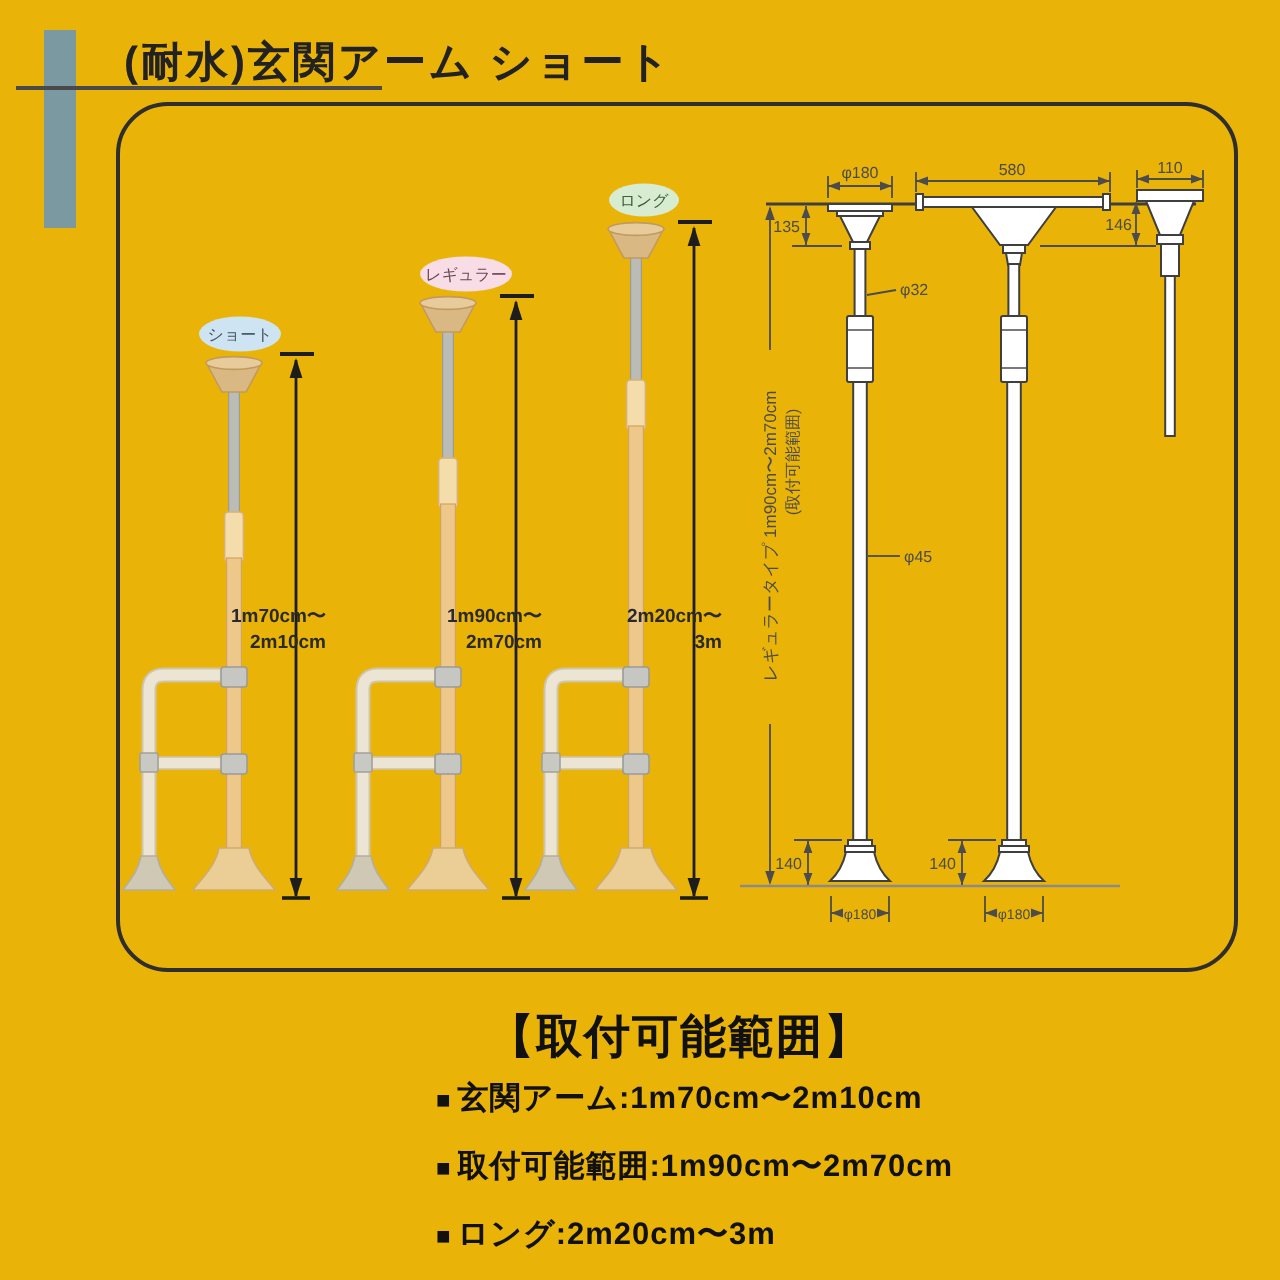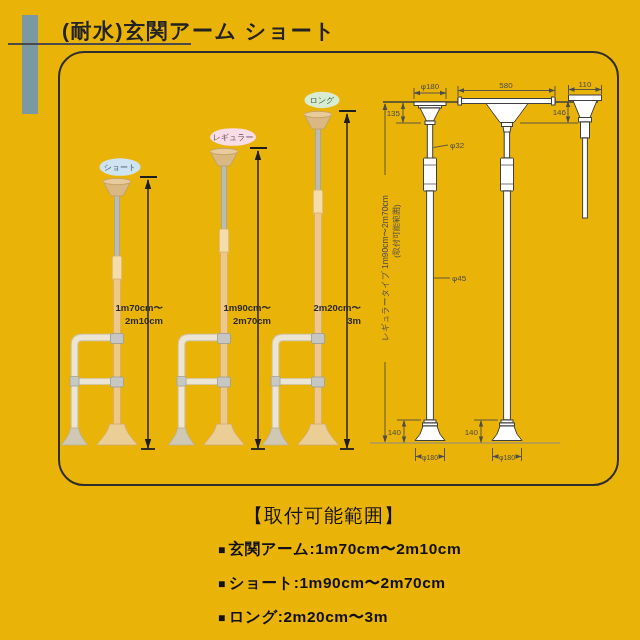--- a/index.html
+++ b/index.html
@@ -14,7 +14,7 @@
   svg{position:absolute;left:0;top:0;}
   svg text{font-family:"Liberation Sans","DejaVu Sans",sans-serif;}
   .spec{position:absolute;left:0;top:0;width:640px;color:#111;}
-  .spec-heading{position:absolute;left:244px;top:503px;font-size:19px;font-weight:normal;
+  .spec-heading{position:absolute;left:244px;top:503px;font-size:23px;font-weight:bold;
                 letter-spacing:1px;white-space:nowrap;}
   .spec-item{position:absolute;left:218px;font-size:15.5px;font-weight:bold;letter-spacing:0.5px;
              white-space:nowrap;display:flex;align-items:center;}

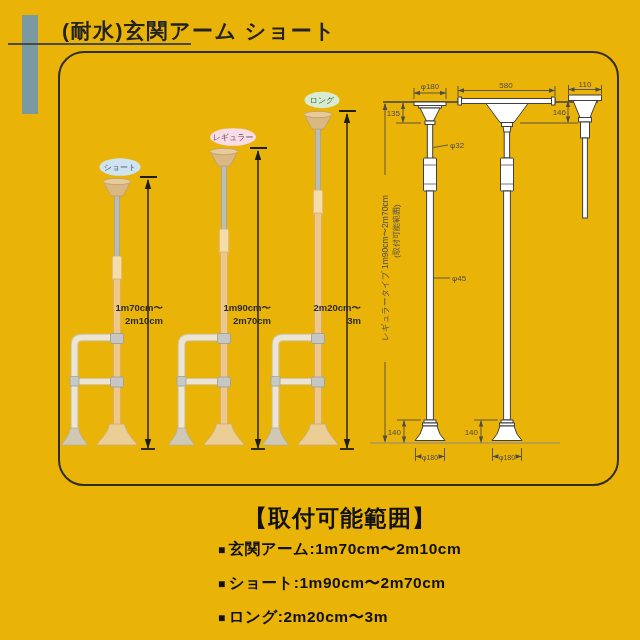--- a/index.html
+++ b/index.html
@@ -245,7 +245,7 @@
     </div>
     <div class="spec-item si-1">
       <span class="bullet">■</span>
-      <span>ショート:1m90cm〜2m70cm</span>
+      <span>取付可能範囲:1m90cm〜2m70cm</span>
     </div>
     <div class="spec-item si-2">
       <span class="bullet">■</span>

